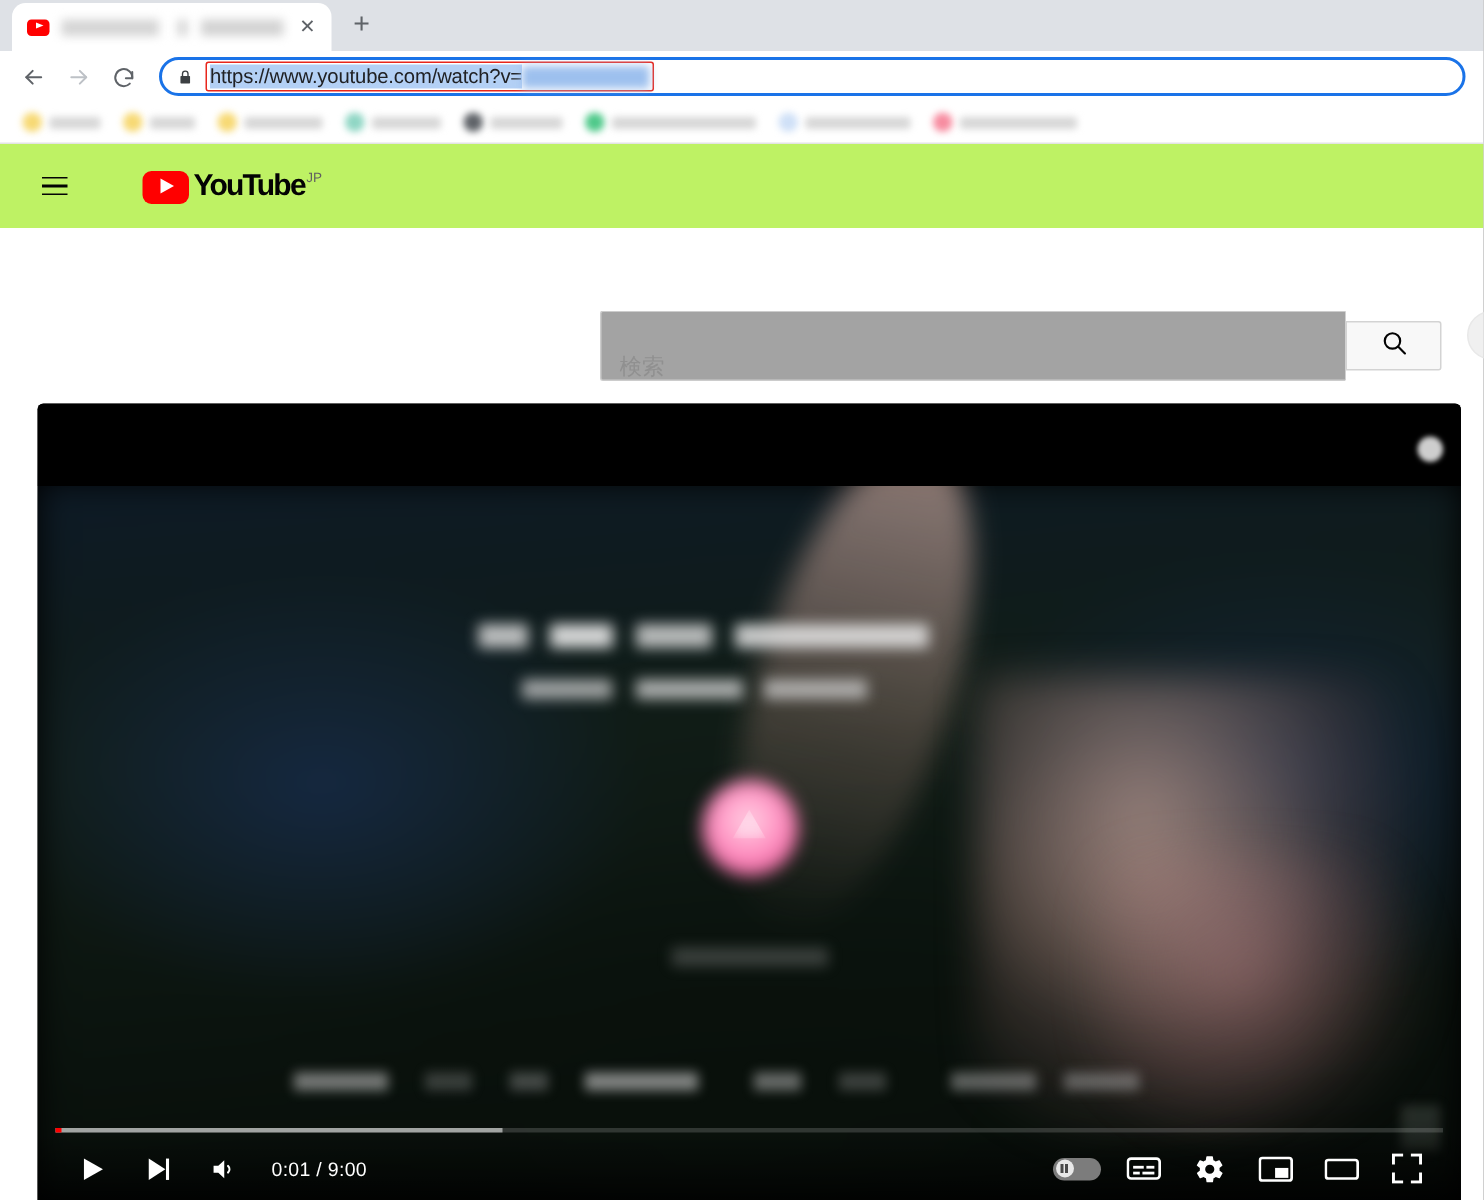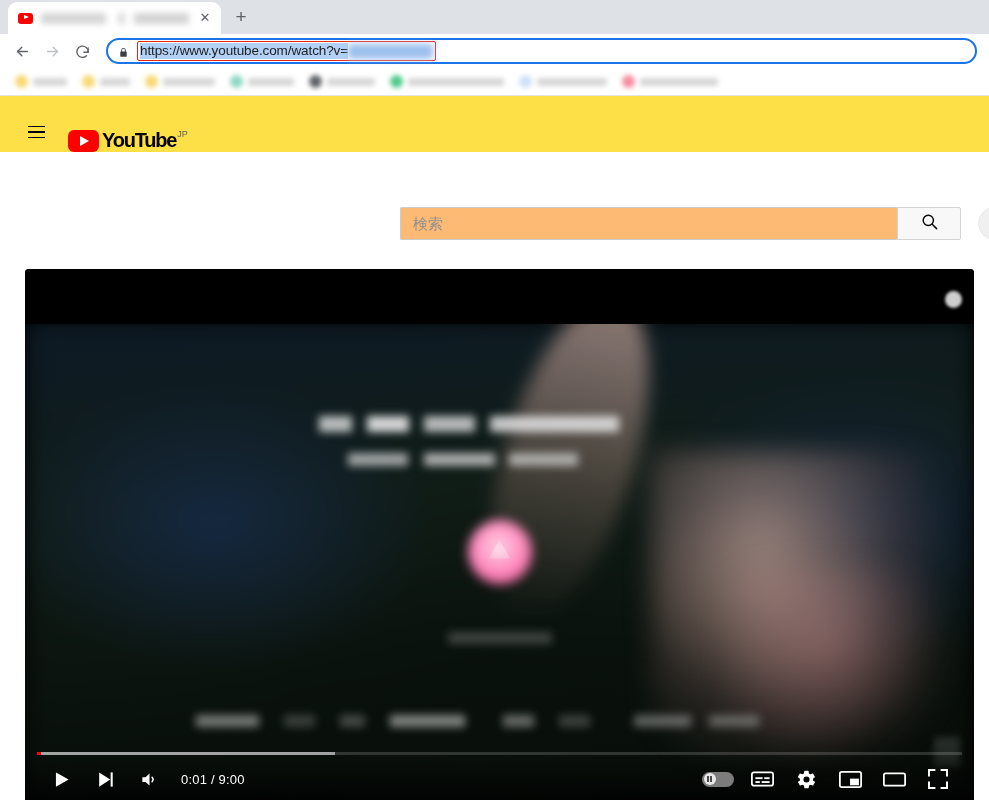--- a/index.html
+++ b/index.html
@@ -98,8 +98,8 @@
   .yt-page { width:989px; height:708px; background:#ffffff; position:relative; }
 
   .yt-header {
-    height:56px; display:flex; align-items:flex-end; background:#fde047;
-    padding:0 16px; position:relative;
+    height:56px; display:flex; align-items:center; background:#bef264;
+    padding:0 16px; position:relative;gap:27px;
   }
   .hamburger {
     width:40px; height:40px; display:flex; flex-direction:column;

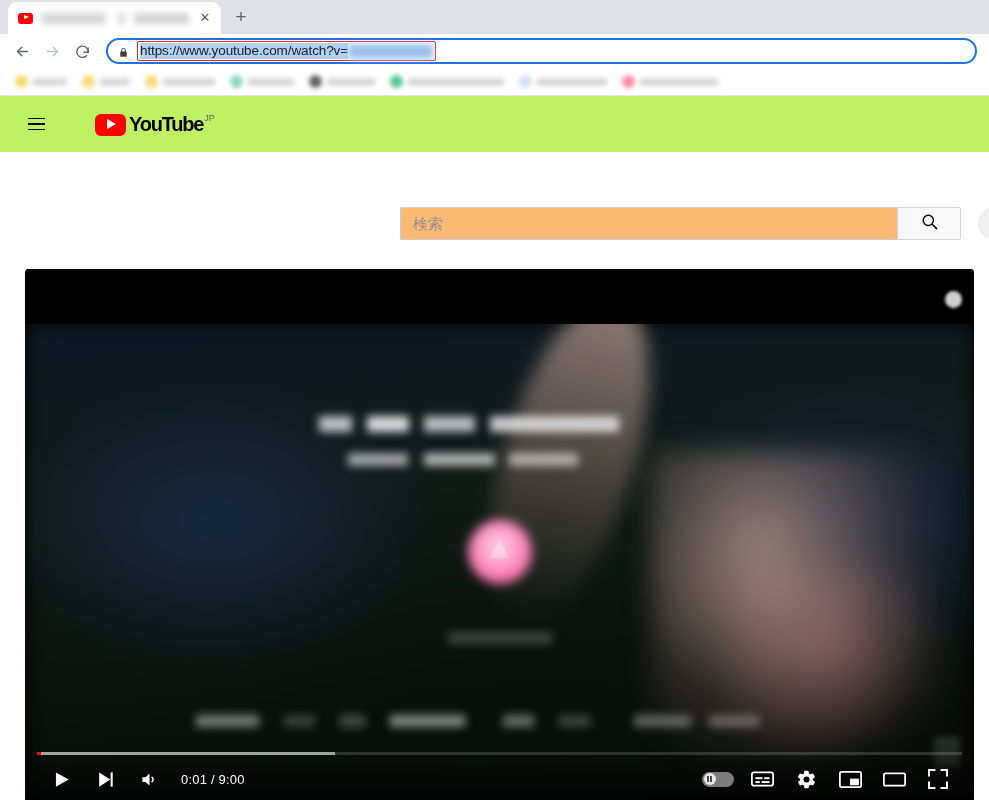--- a/index.html
+++ b/index.html
@@ -132,10 +132,10 @@
     align-items:center;
   }
   .search-box {
-    width:497px; height:33px; border:1px solid #ccc;
+    width:497px; height:47px; border:1px solid #ccc;
     border-right:none; border-radius:2px 0 0 2px;
-    display:flex; align-items:center; padding:0 12px;
-    background:#fdba74;
+    display:flex; align-items:flex-end; padding:0 12px;
+    background:#a3a3a3;
   }
   .search-input {
     border:none; outline:none; width:100%; font-size:15px;

